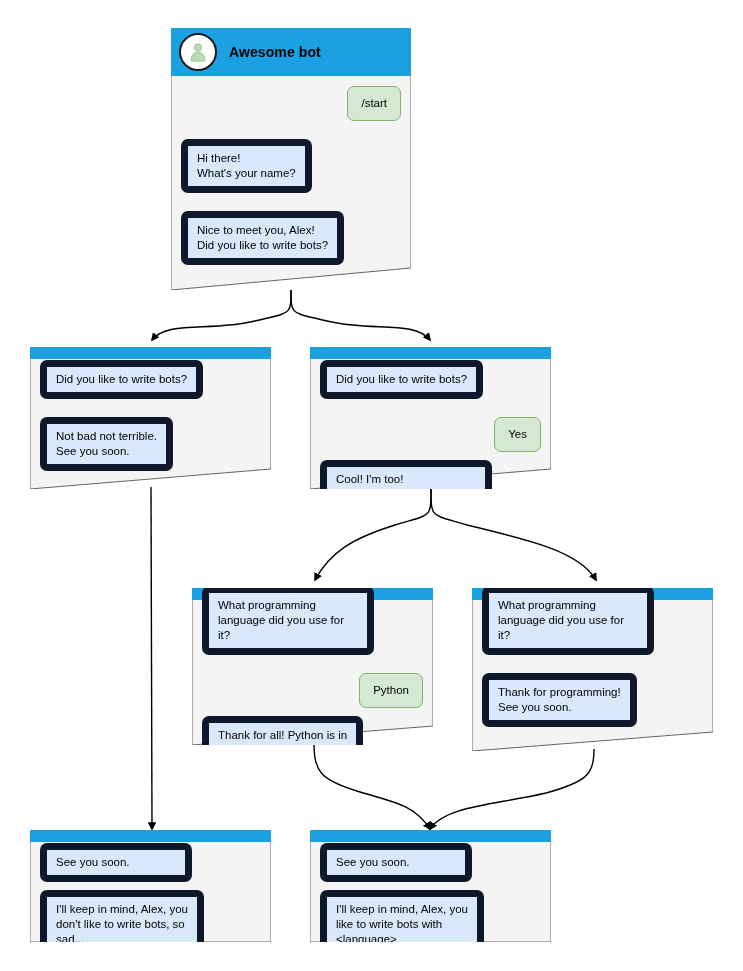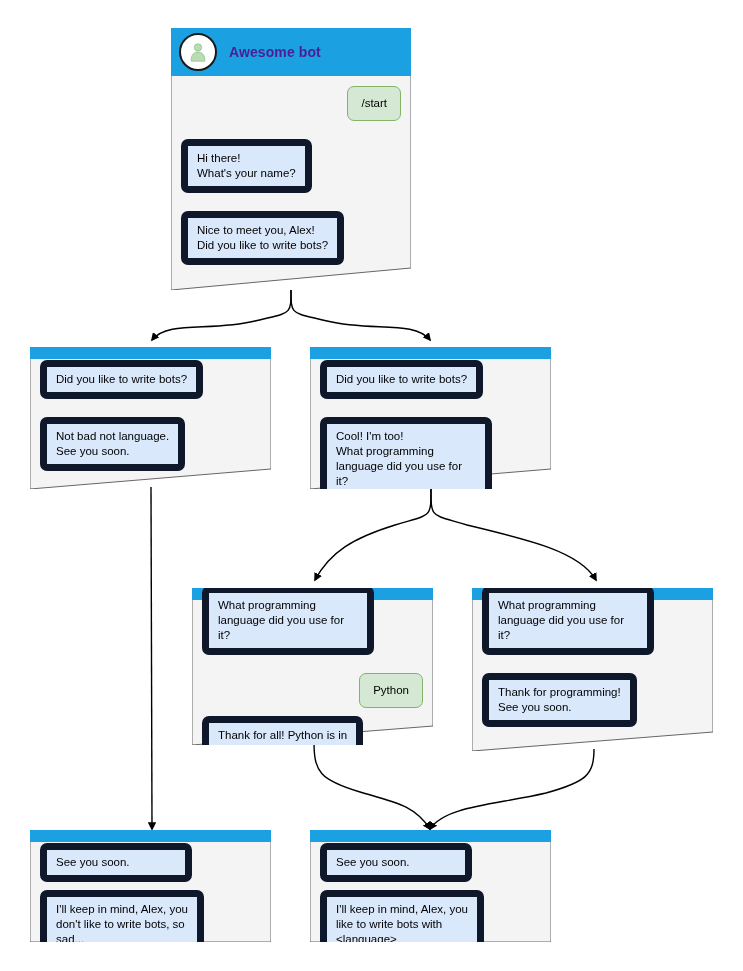--- a/index.html
+++ b/index.html
@@ -82,7 +82,7 @@
   }
   .avatar svg { display: block; }
   .root-title {
-    color: #4c1d95;
+    color: #000000;
     font-size: 14px;
     font-weight: bold;
     margin-left: 12px;

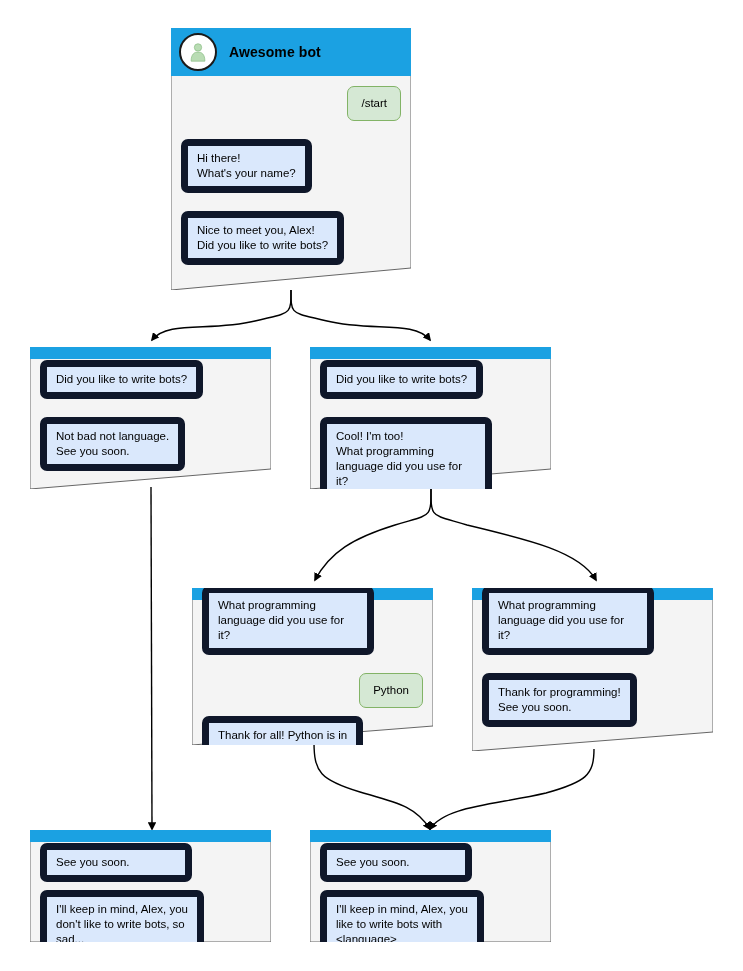--- a/index.html
+++ b/index.html
@@ -208,7 +208,7 @@
           <div class="bubble bot" style="max-width:190px;">Did you like to write bots?</div>
         </div>
         <div class="row left">
-          <div class="bubble bot">Not bad not language.
+          <div class="bubble bot">Not bad not terrible.
 See you soon.</div>
         </div>
       </div>

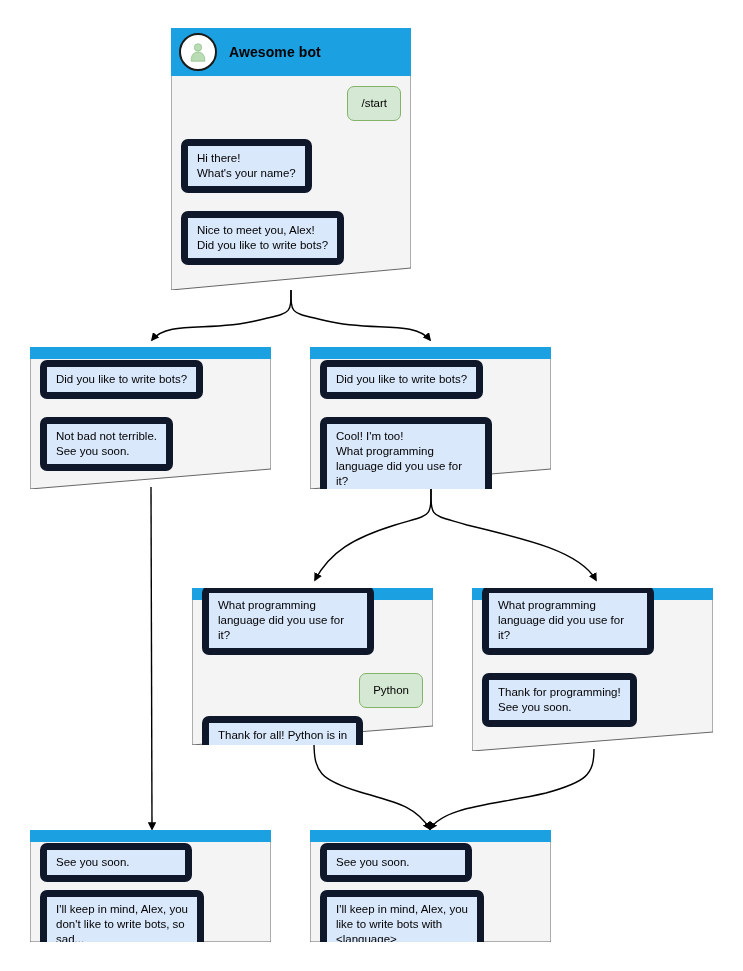--- a/index.html
+++ b/index.html
@@ -225,6 +225,9 @@
         <div class="row left gap-lg">
           <div class="bubble bot" style="max-width:190px;">Did you like to write bots?</div>
         </div>
+        <div class="row right gap-sm">
+          <div class="bubble user">Yes</div>
+        </div>
         <div class="row left">
           <div class="bubble bot">Cool! I'm too!
 What programming

